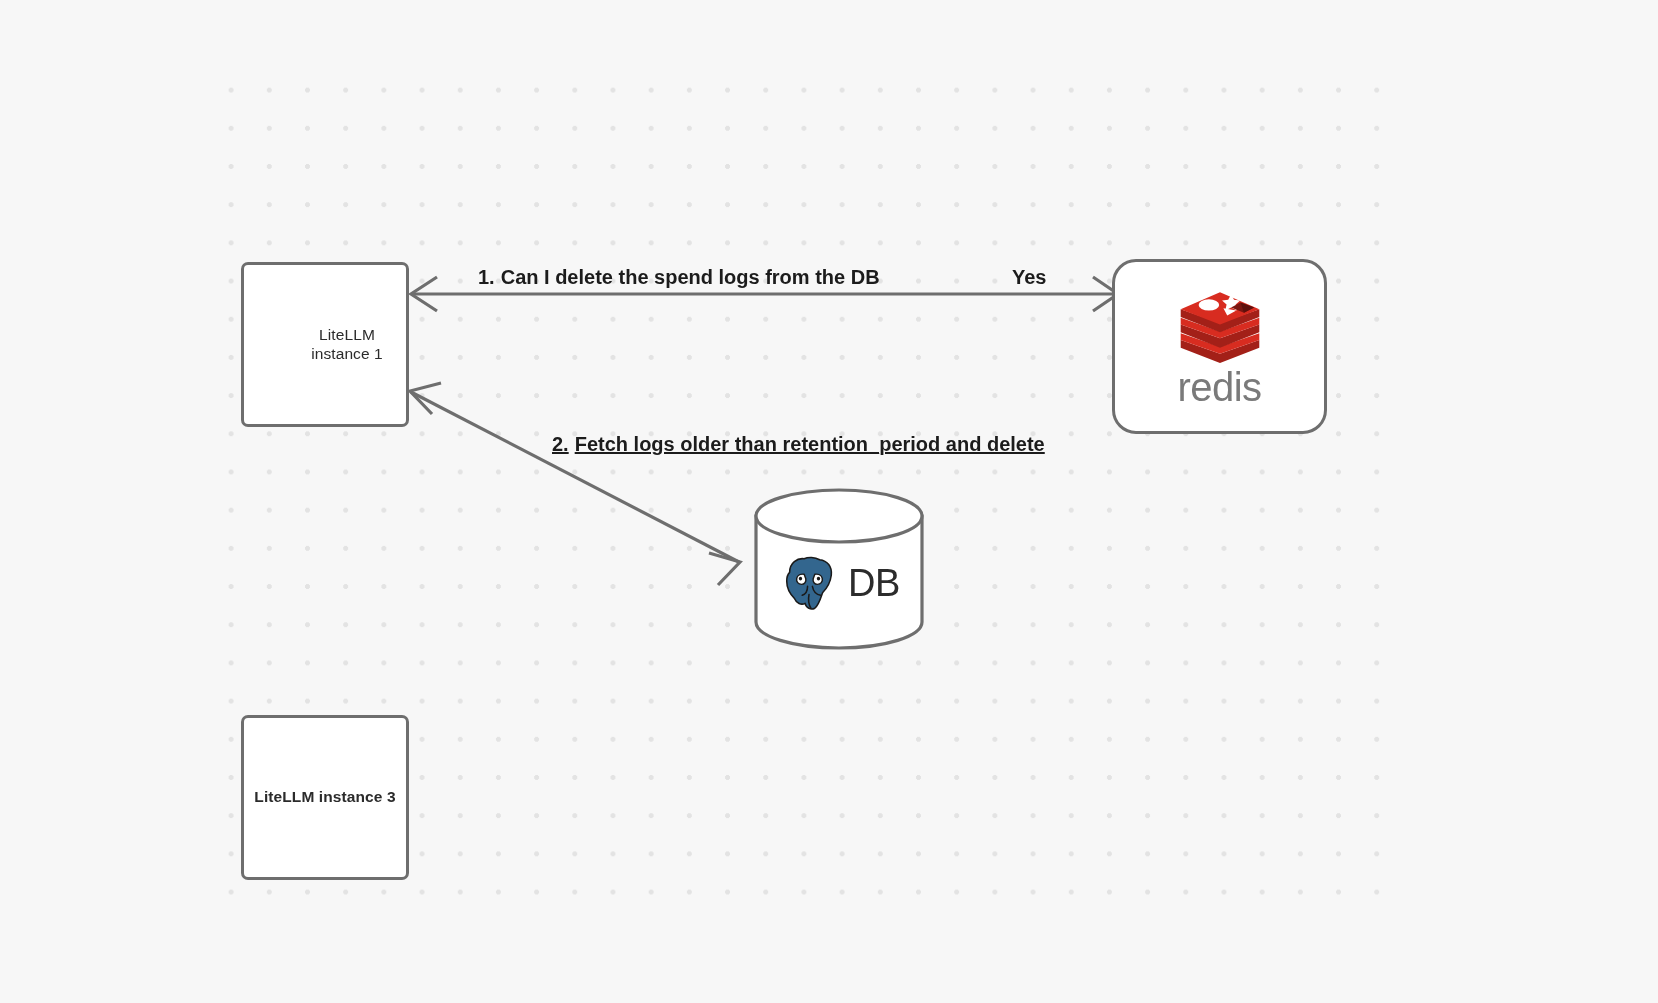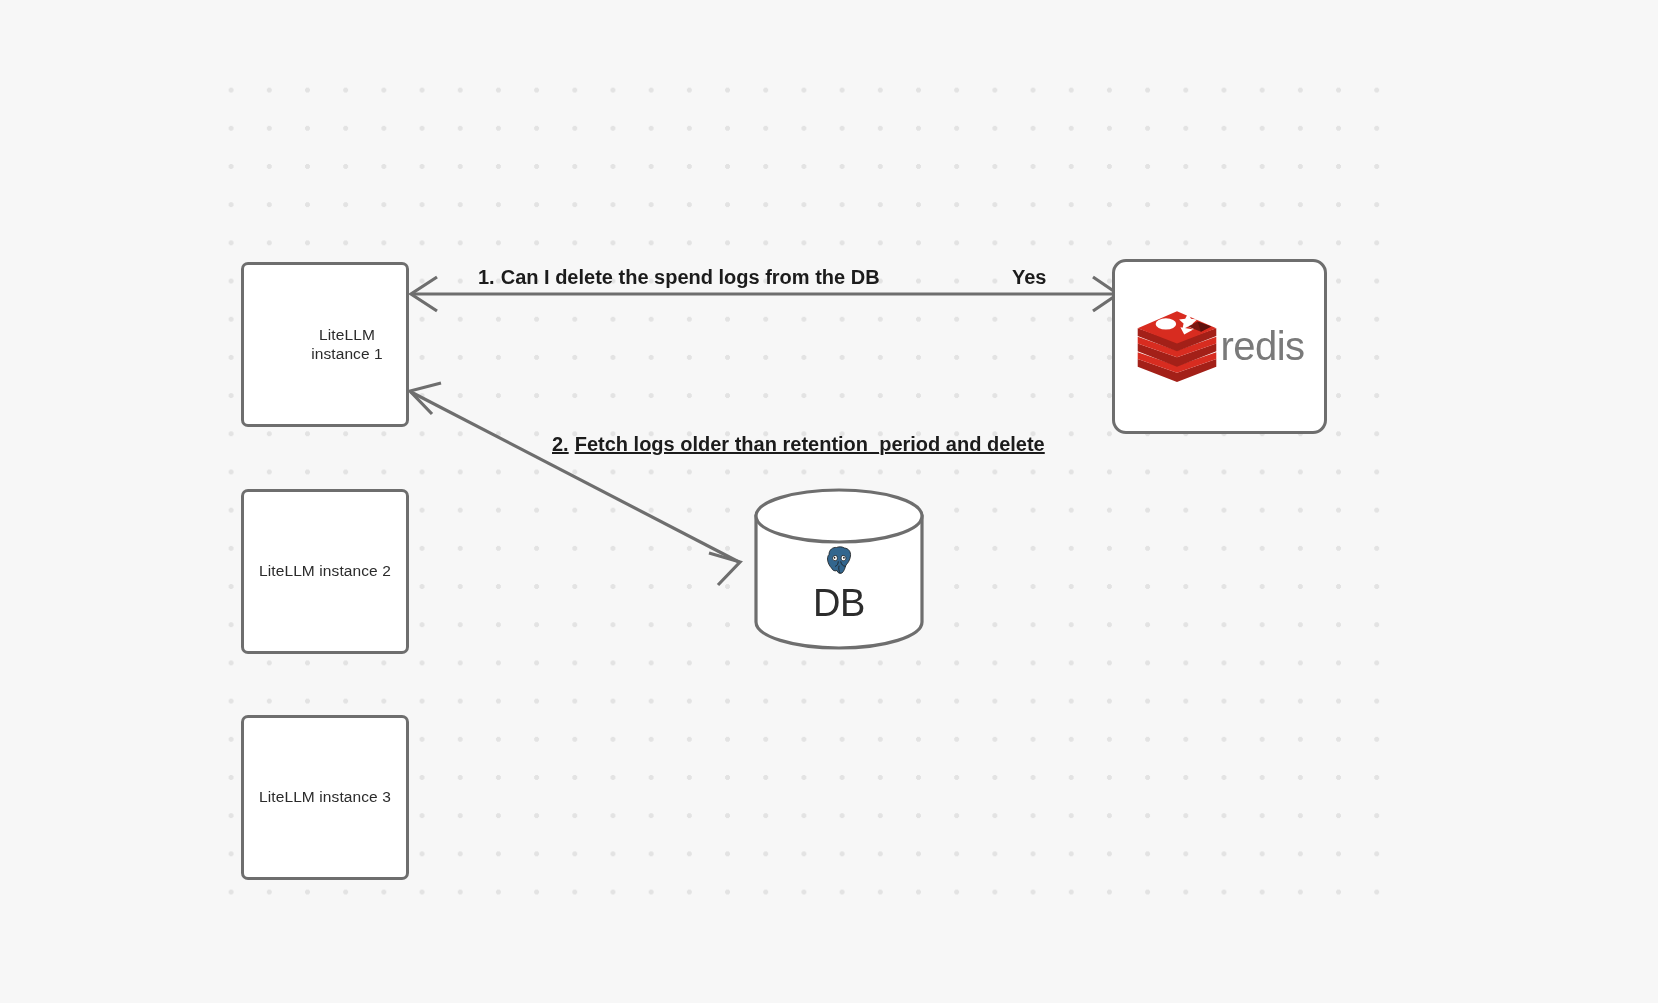--- a/index.html
+++ b/index.html
@@ -69,9 +69,10 @@
     height: 175px;
     background: #ffffff;
     border: 3px solid #6e6e6e;
-    border-radius: 14px;
+    border-radius: 24px;
     box-sizing: border-box;
     display: flex;
+    flex-direction: column;
     align-items: center;
     justify-content: center;
   }

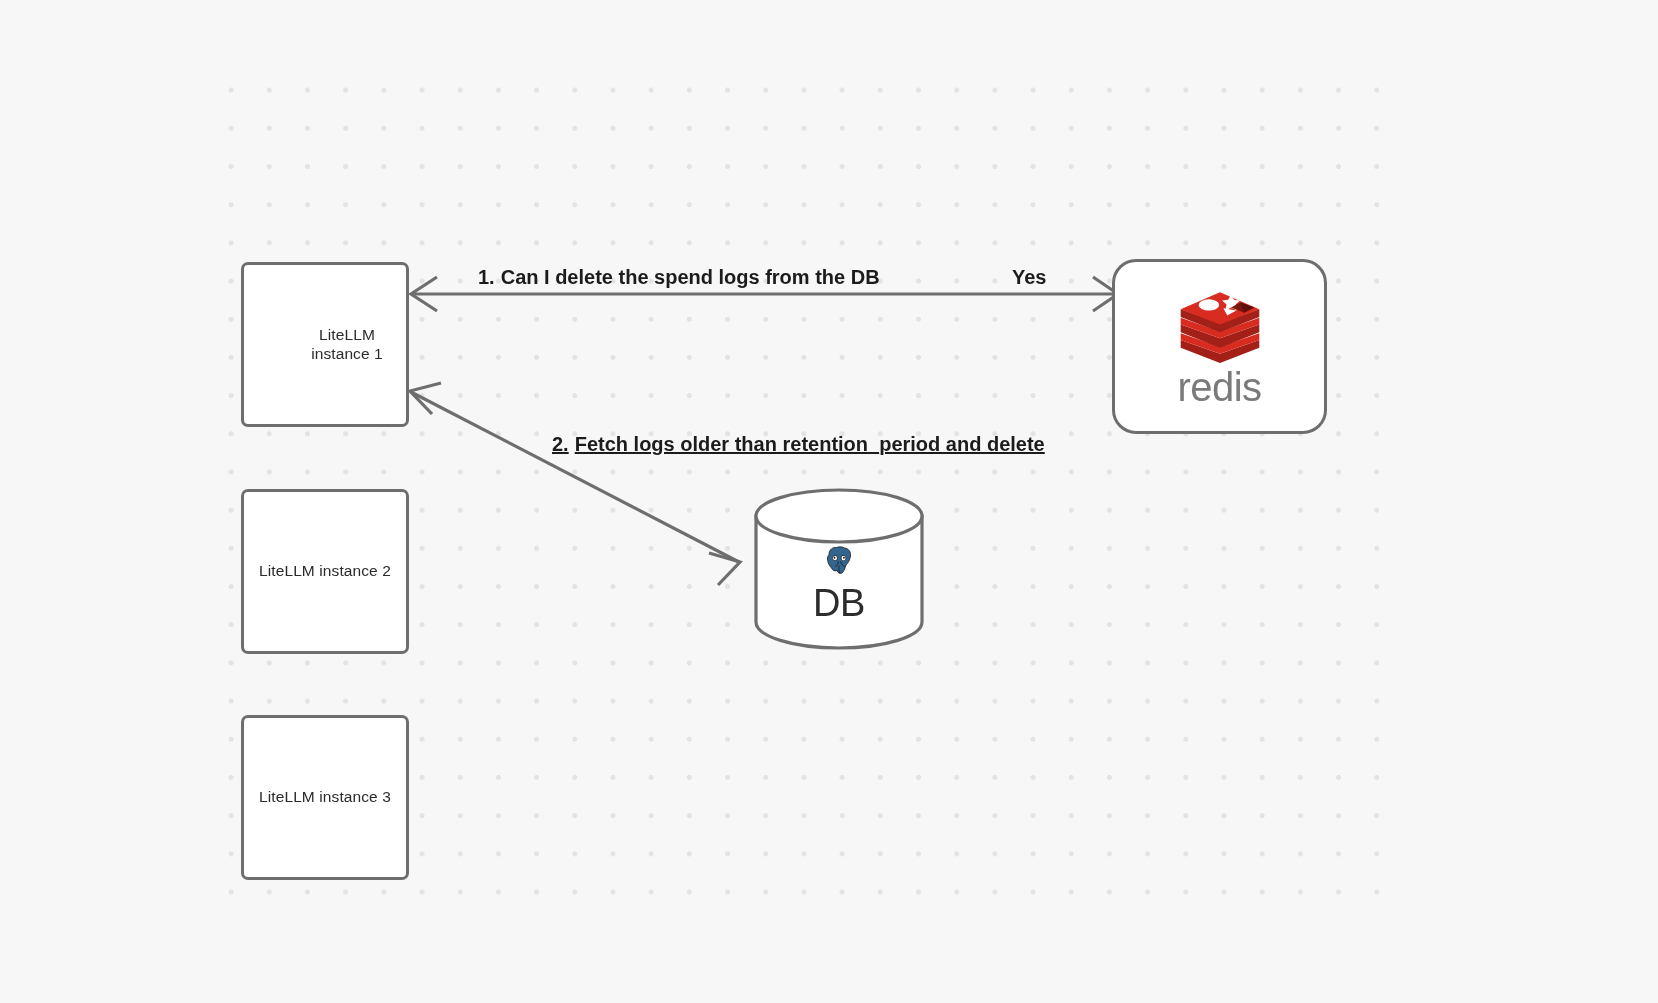--- a/index.html
+++ b/index.html
@@ -206,9 +206,6 @@
     <span class="node-label">LiteLLM instance 1</span>
   </div>
 
-  <div class="node-box" id="node-instance-2">
-    <span class="node-label">LiteLLM instance 2</span>
-  </div>
 
   <div class="node-box" id="node-instance-3">
     <span class="node-label">LiteLLM instance 3</span>

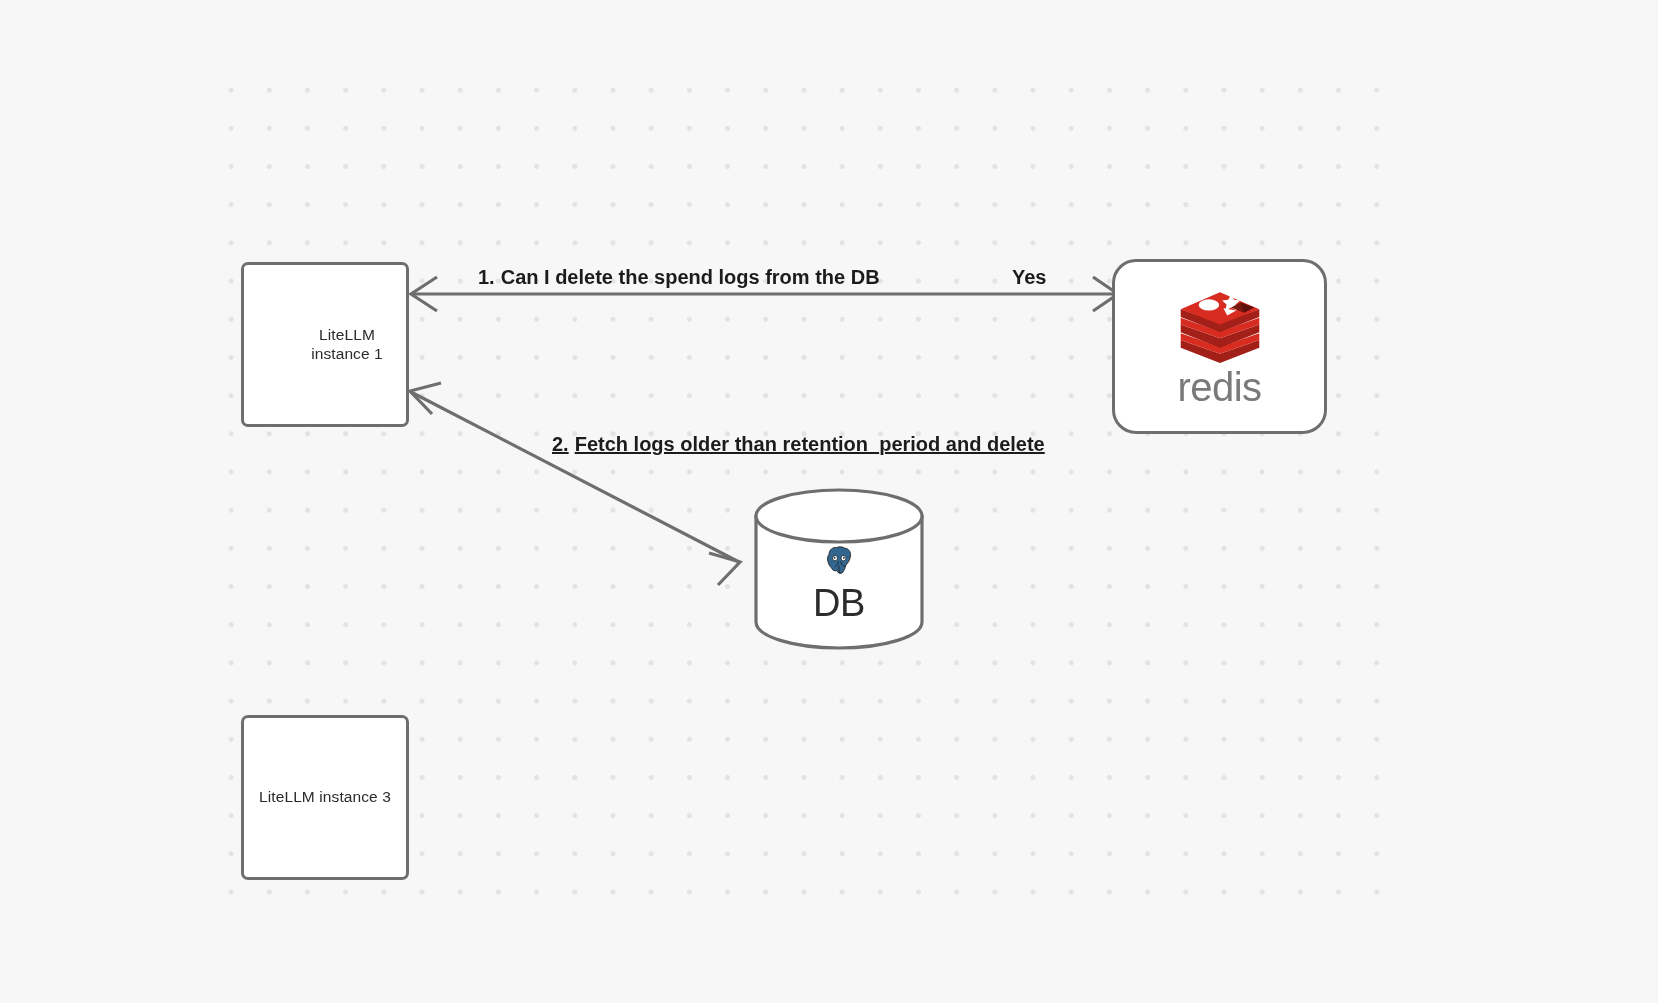--- a/index.html
+++ b/index.html
@@ -115,7 +115,6 @@
     align-items: center;
     justify-content: center;
     gap: 8px;
-    flex-direction: column;
   }
   #node-database .pg-mark {
     width: 62px;

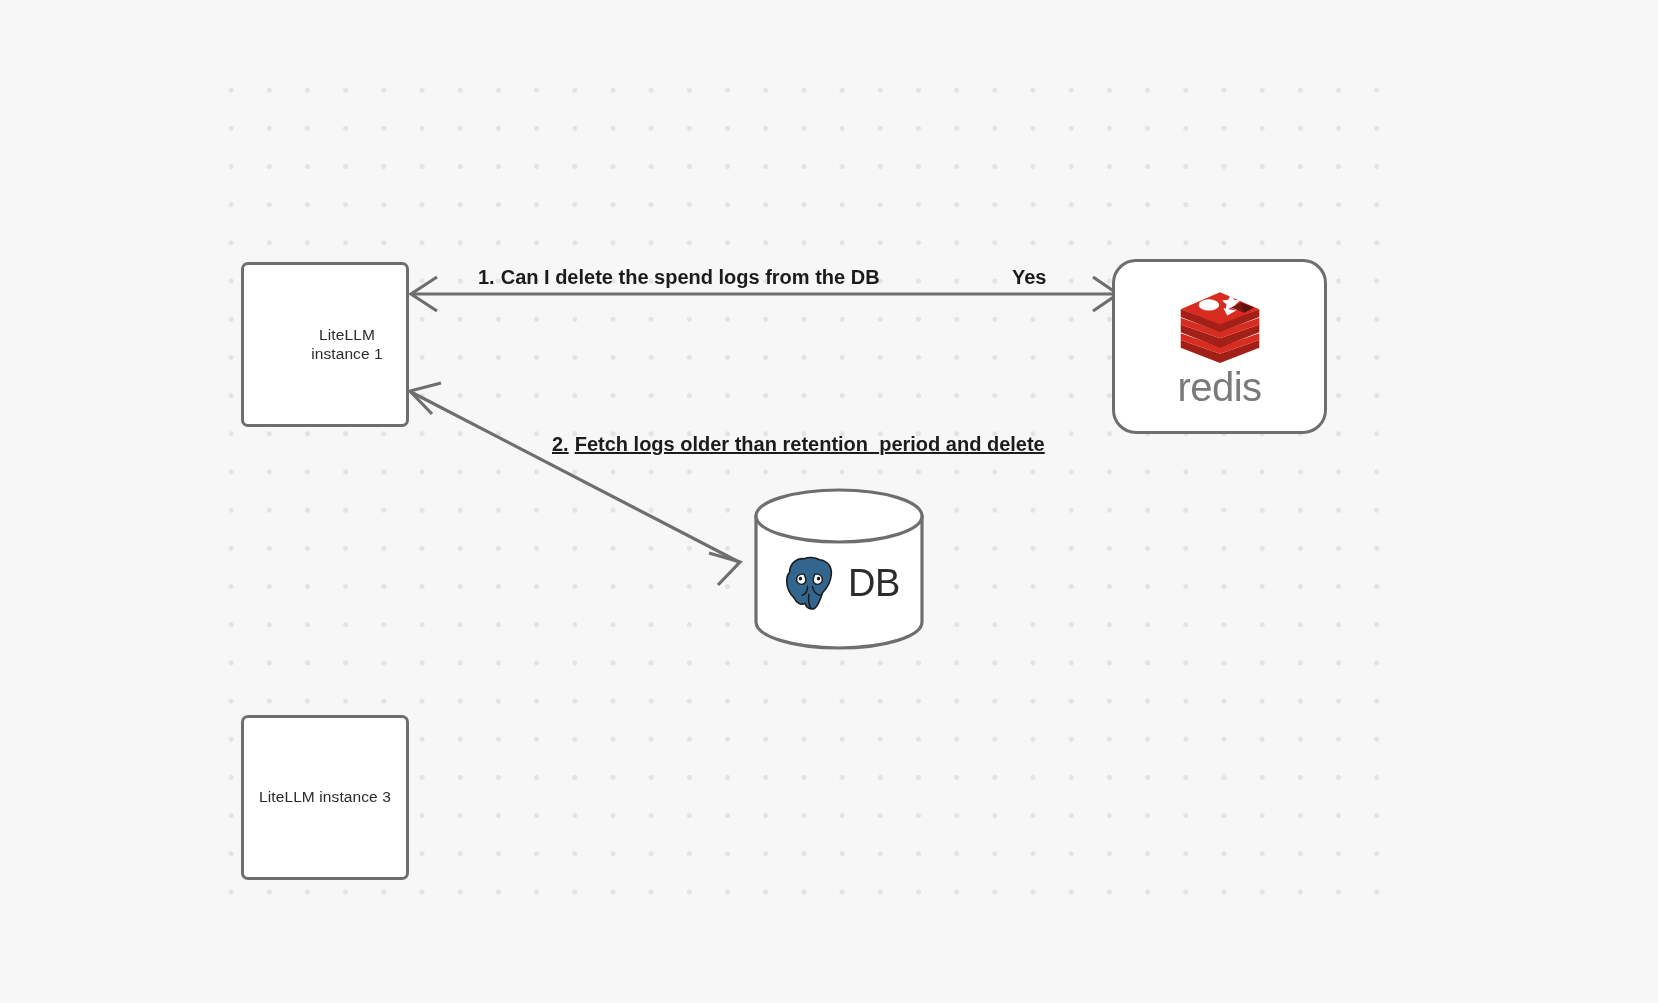--- a/index.html
+++ b/index.html
@@ -58,7 +58,7 @@
   }
   #node-instance-1 { left: 241px; top: 262px; padding-left: 44px; }
   #node-instance-2 { left: 241px; top: 489px; }
-  #node-instance-3 { left: 241px; top: 715px; }
+  #node-instance-3 { left: 241px; top: 715px; font-weight: bold; }
 
   
   #node-redis {

